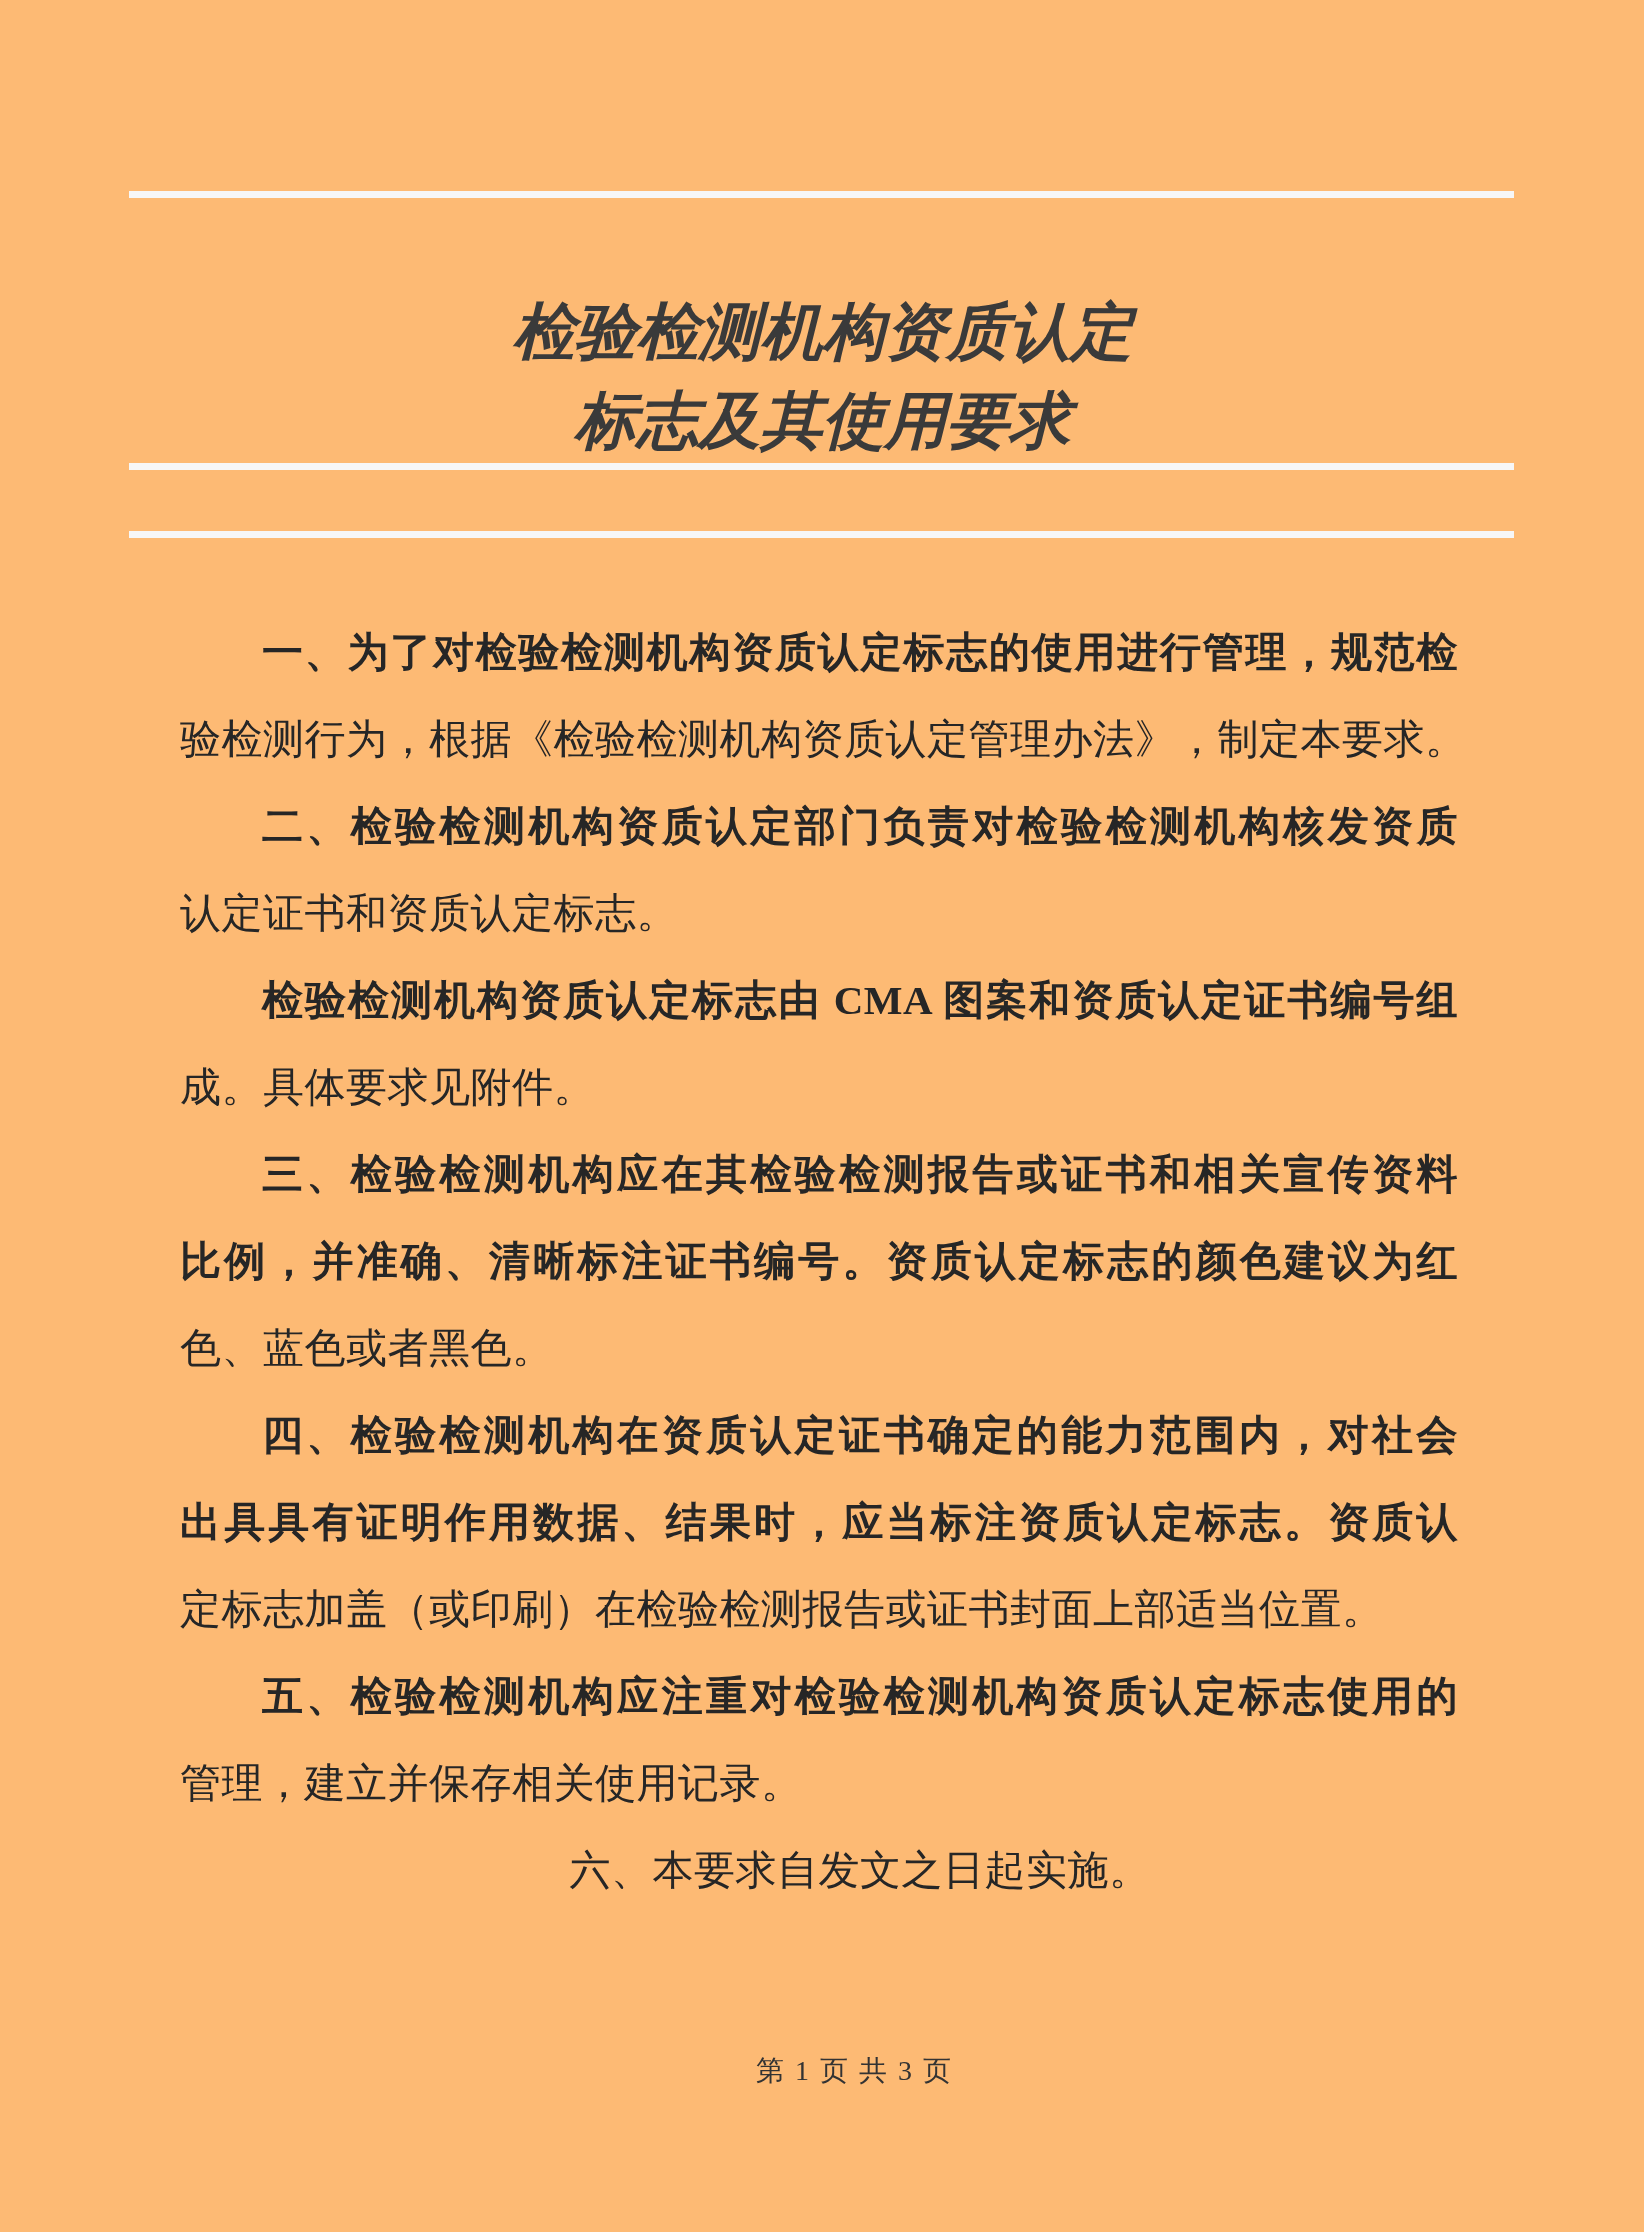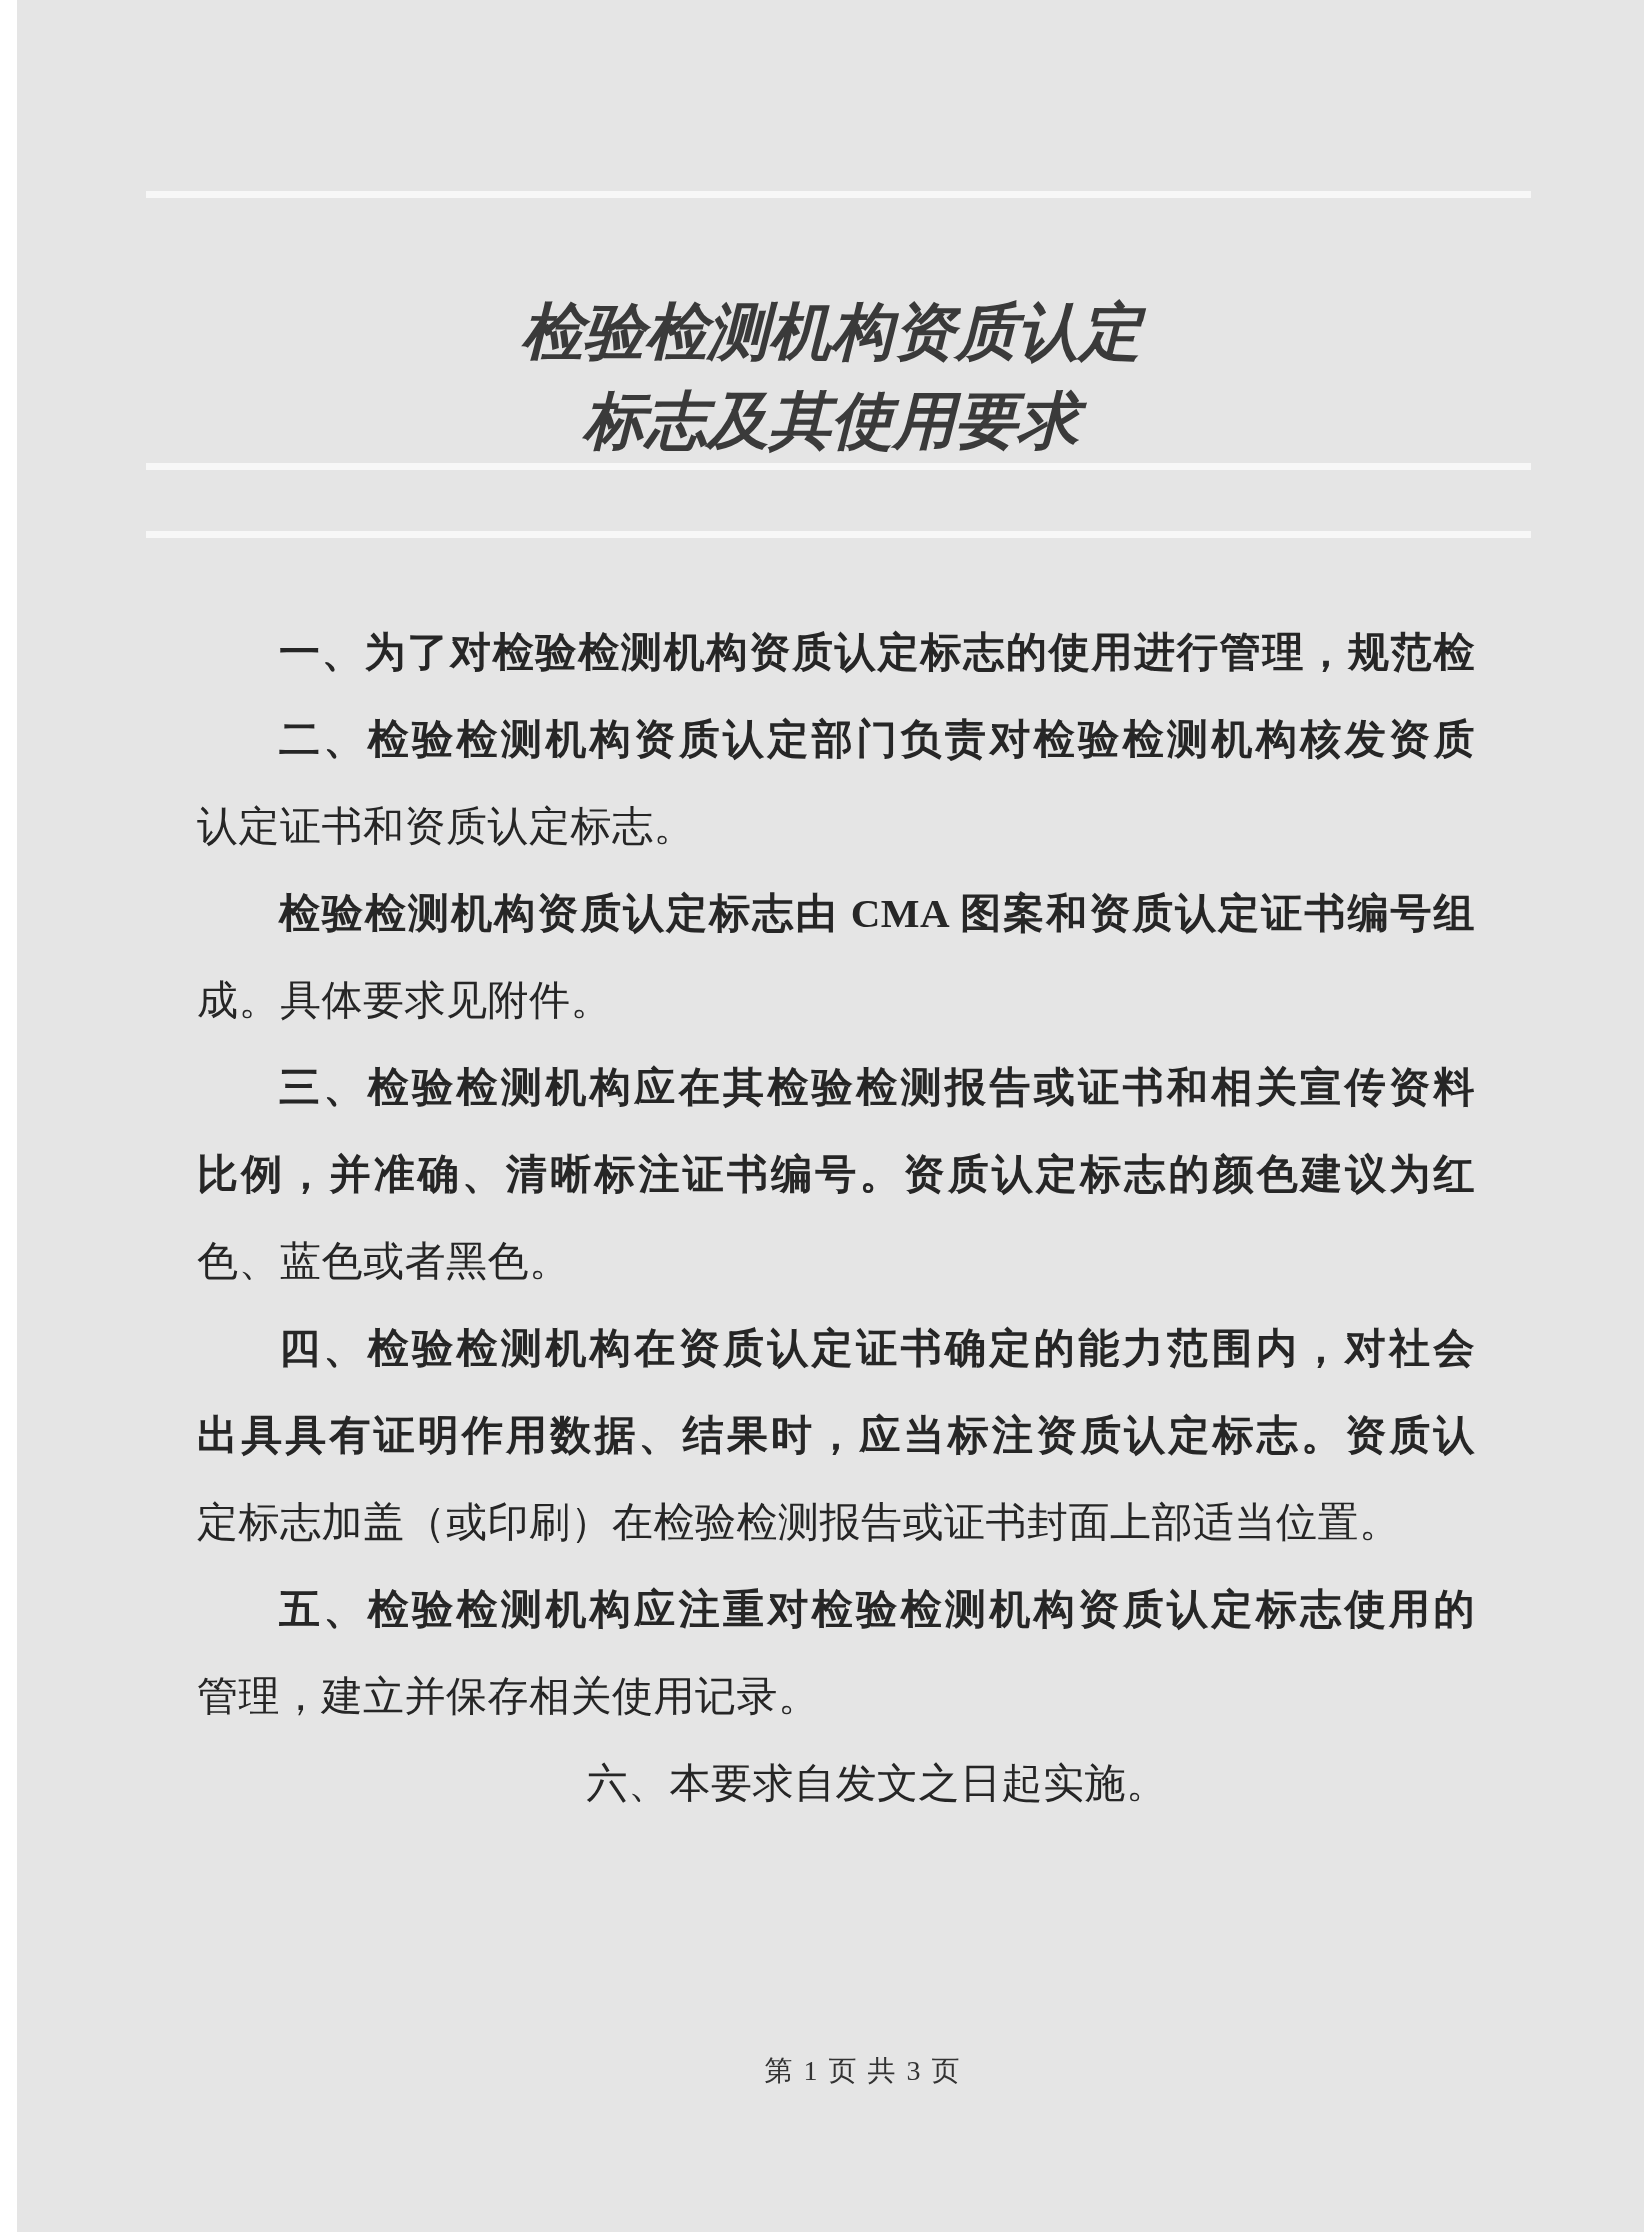--- a/index.html
+++ b/index.html
@@ -18,8 +18,7 @@
   .page {
     position: absolute;
     inset: 0;
-    background: #e5e5e5;
-    margin-left: 17px;
+    background: #fdba74;
   }
   
   .band {

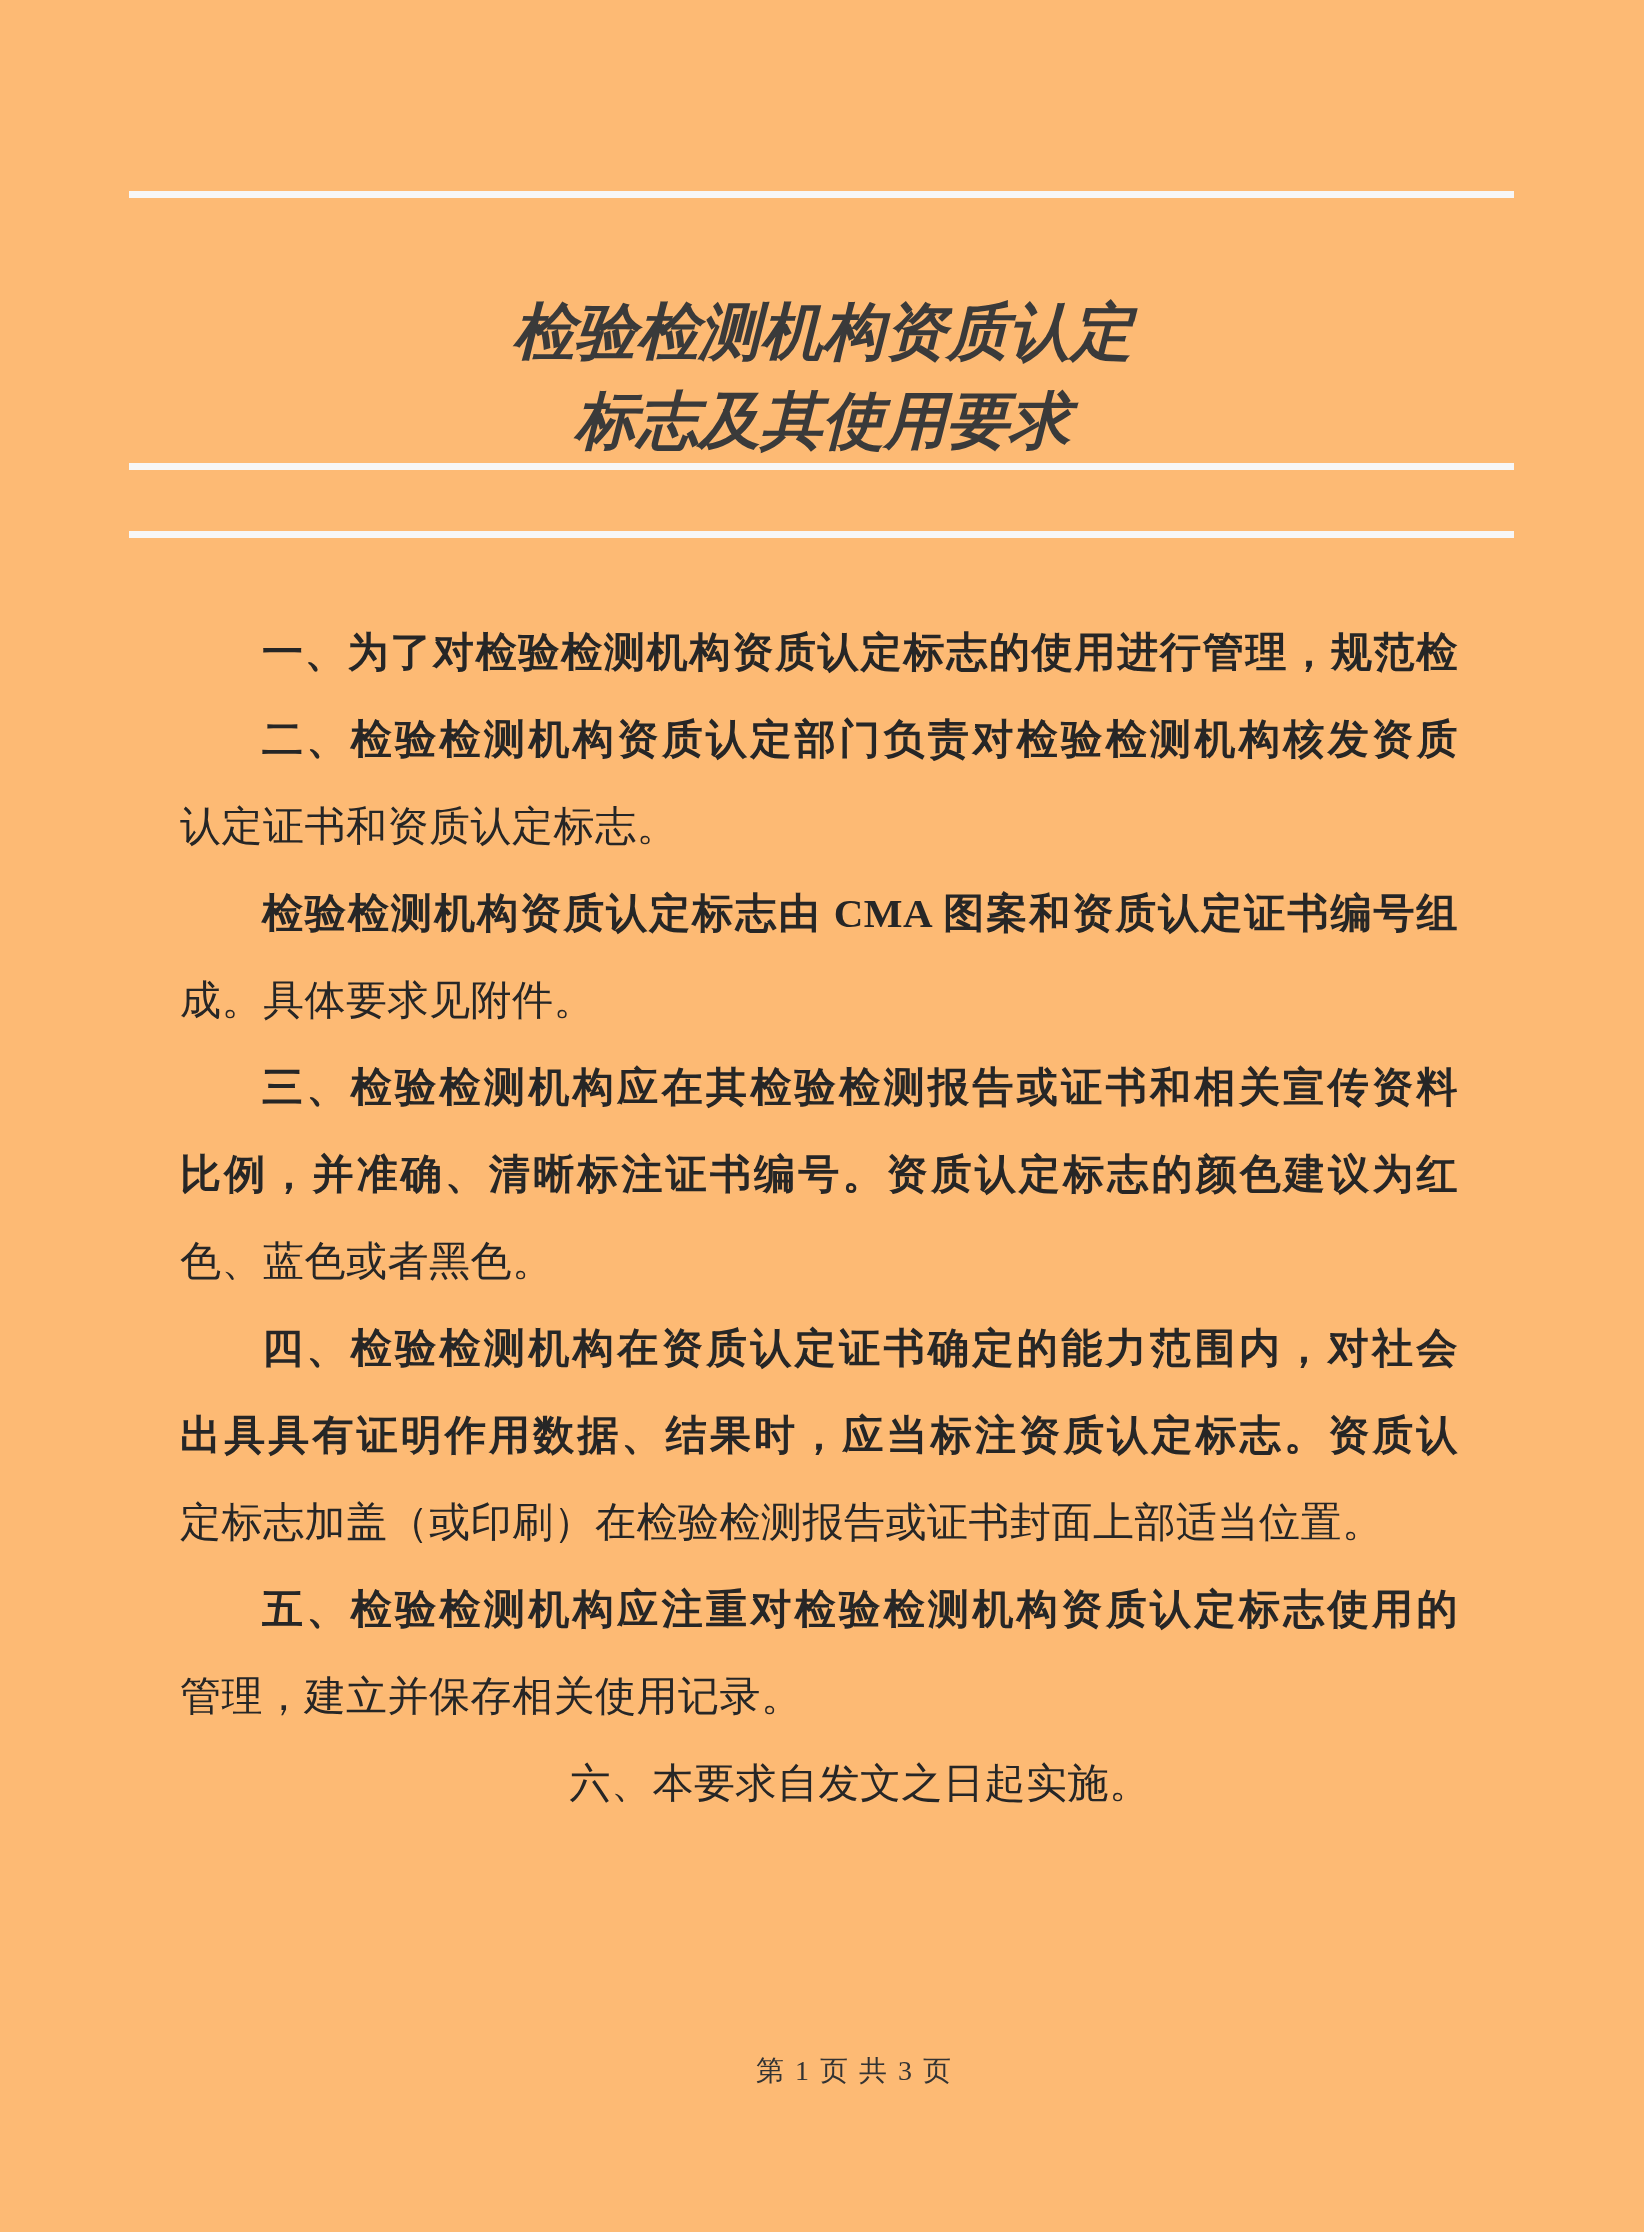--- a/index.html
+++ b/index.html
@@ -104,6 +104,7 @@
 
   <div class="doc-body">
     <div class="line ind j">一、为了对检验检测机构资质认定标志的使用进行管理，规范检</div>
+    <div class="line">验检测行为，根据《检验检测机构资质认定管理办法》，制定本要求。</div>
     <div class="line ind j">二、检验检测机构资质认定部门负责对检验检测机构核发资质</div>
     <div class="line">认定证书和资质认定标志。</div>
     <div class="line ind j">检验检测机构资质认定标志由 CMA 图案和资质认定证书编号组</div>

